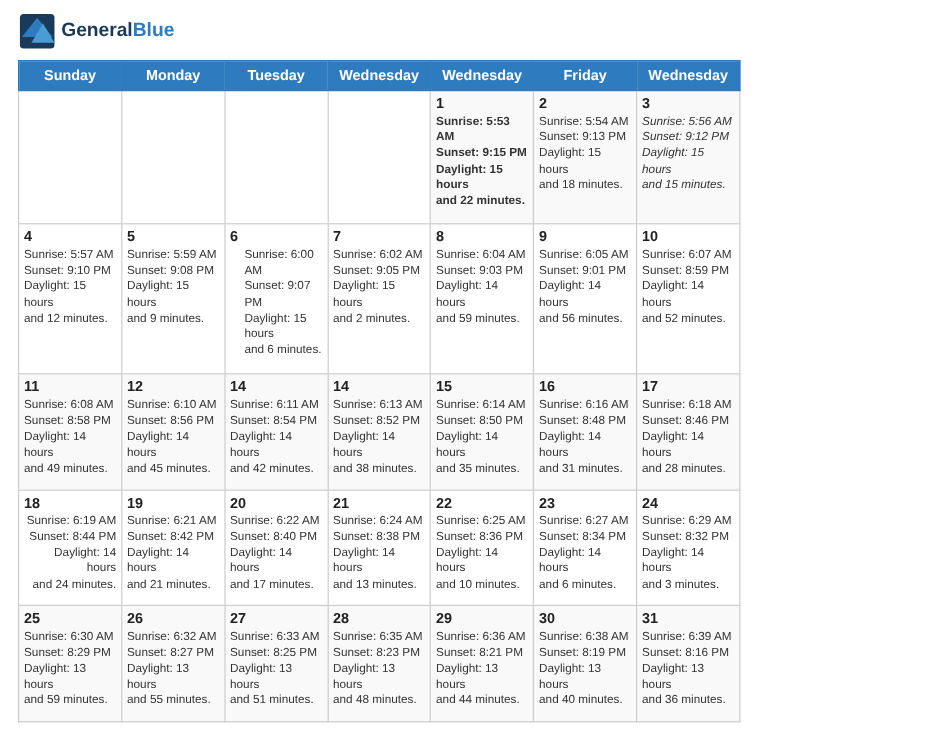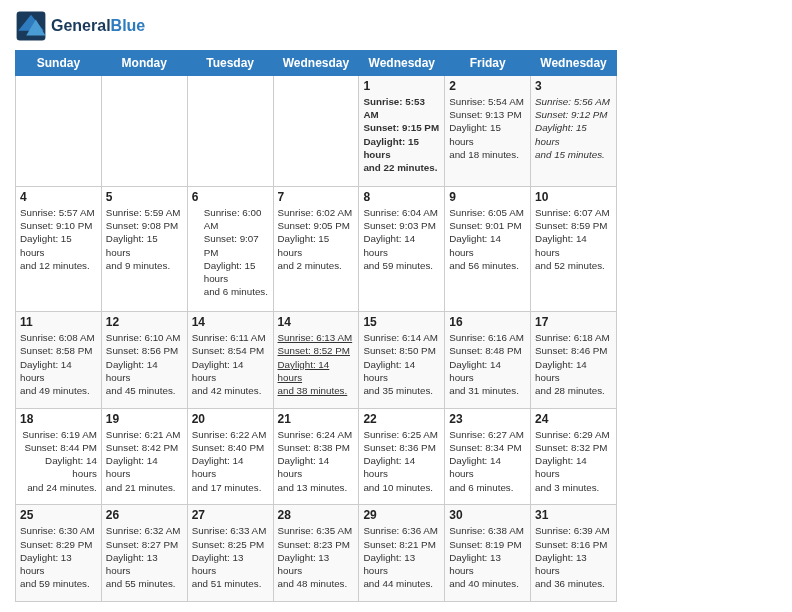--- a/index.html
+++ b/index.html
@@ -219,7 +219,7 @@
           </td>
           <td>
             <span class="day-num">14</span>
-            <div class="day-info" style="white-space: pre-line; text-decoration: underline;">Sunrise: 6:13 AM
+            <div class="day-info" style="white-space: pre-line;">Sunrise: 6:13 AM
 Sunset: 8:52 PM
 Daylight: 14 hours
 and 38 minutes.</div>

